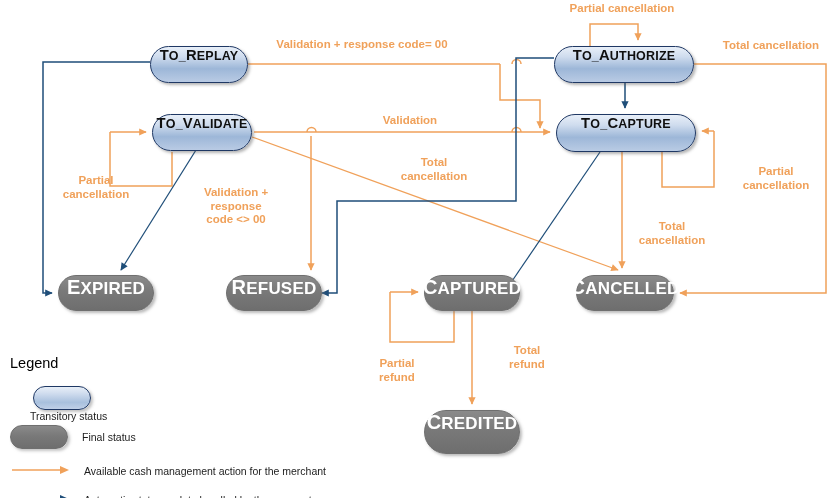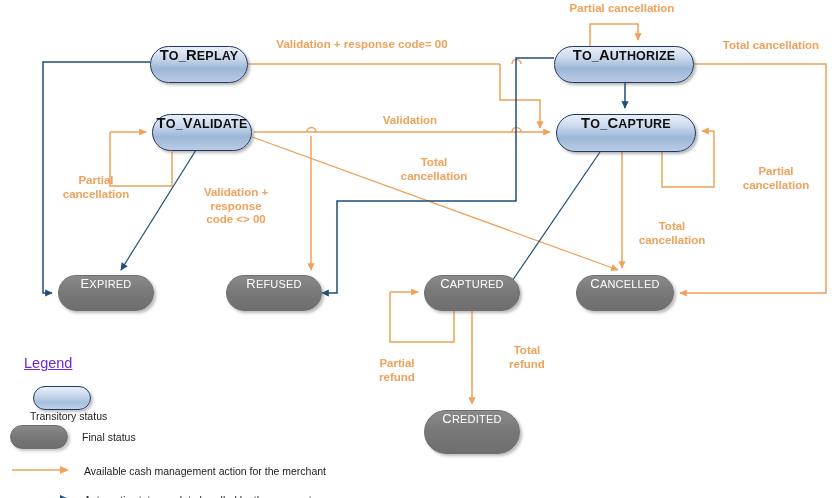--- a/index.html
+++ b/index.html
@@ -31,7 +31,7 @@
     box-shadow:2px 2px 3px rgba(120,120,120,.5);
     color:#ffffff;
   }
-  .node.final .cap{font-size:11px;font-weight:400;color:#ffffff;letter-spacing:.2px;}
+  .node.final .cap{font-size:17px;font-weight:700;color:#ffffff;letter-spacing:.2px;}
 
   
   .sc-first{font-size:1.18em;}

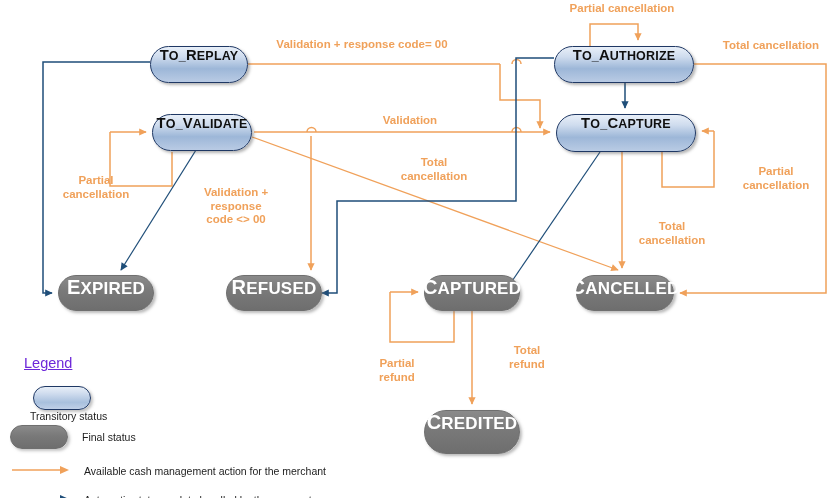--- a/index.html
+++ b/index.html
@@ -41,8 +41,8 @@
 
   
   #legend{position:absolute;left:8px;top:355px;width:420px;}
-  .legend-title{font-size:14.5px;color:#6d28d9;font-weight:400;
-                text-decoration:underline;margin-left:16px;}
+  .legend-title{font-size:14.5px;color:#000000;font-weight:400;
+                margin-left:2px;}
   .legend-row{position:absolute;display:flex;align-items:center;}
   .legend-text{font-size:10.5px;color:#1c1c1c;font-weight:400;}
   .swatch-blue{width:56px;height:22px;border-radius:999px;border:1.2px solid #1f3864;

